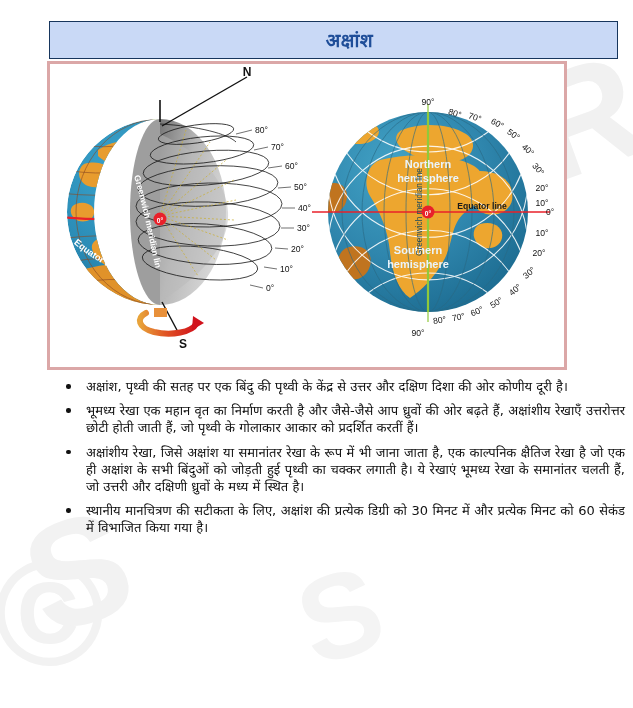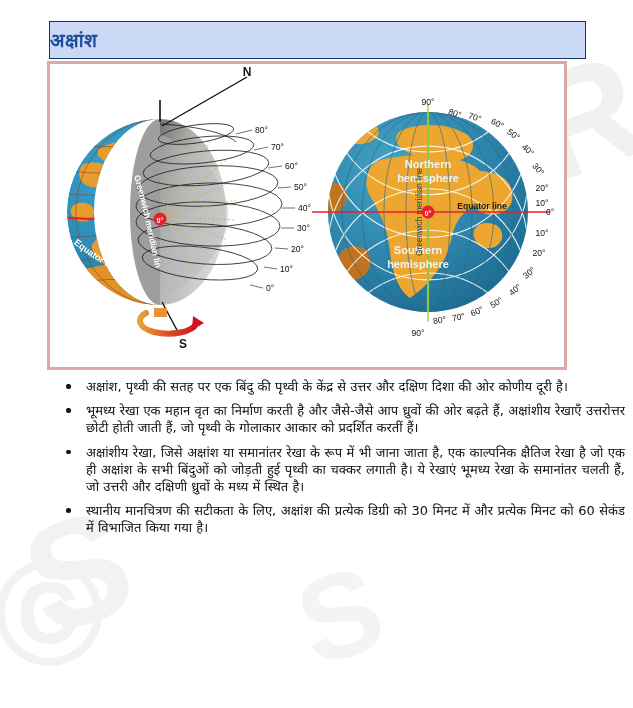--- a/index.html
+++ b/index.html
@@ -20,7 +20,7 @@
   .title-box{
     position:absolute;left:49px;top:21px;width:535px;height:36px;
     background:#c9d9f6;border:1.5px solid #17365d;
-    display:flex;align-items:center;z-index:3;
+    display:flex;align-items:center;justify-content:center;z-index:3;padding-left:32px;
   }
   .title-box span{
     font-family:"DejaVu Sans",sans-serif;

